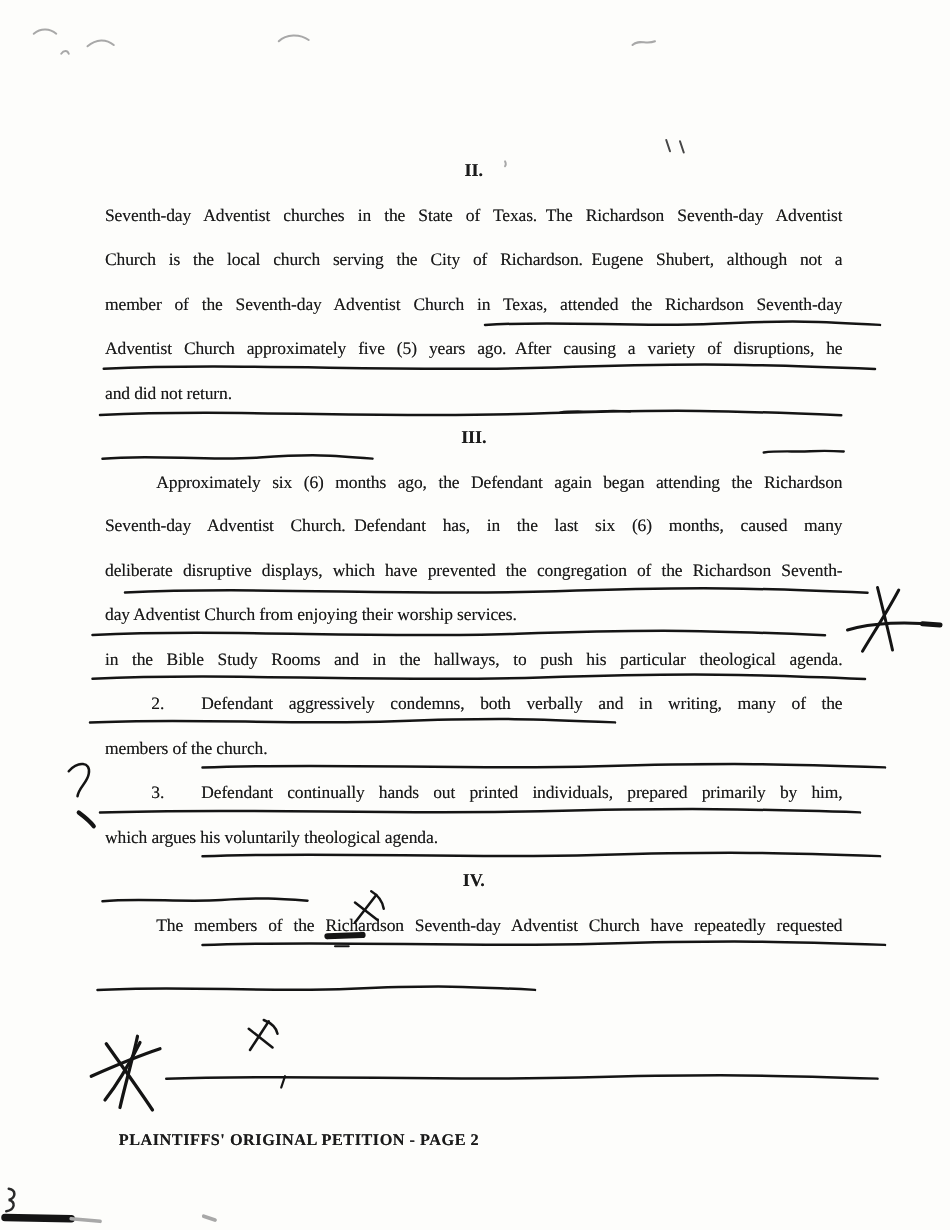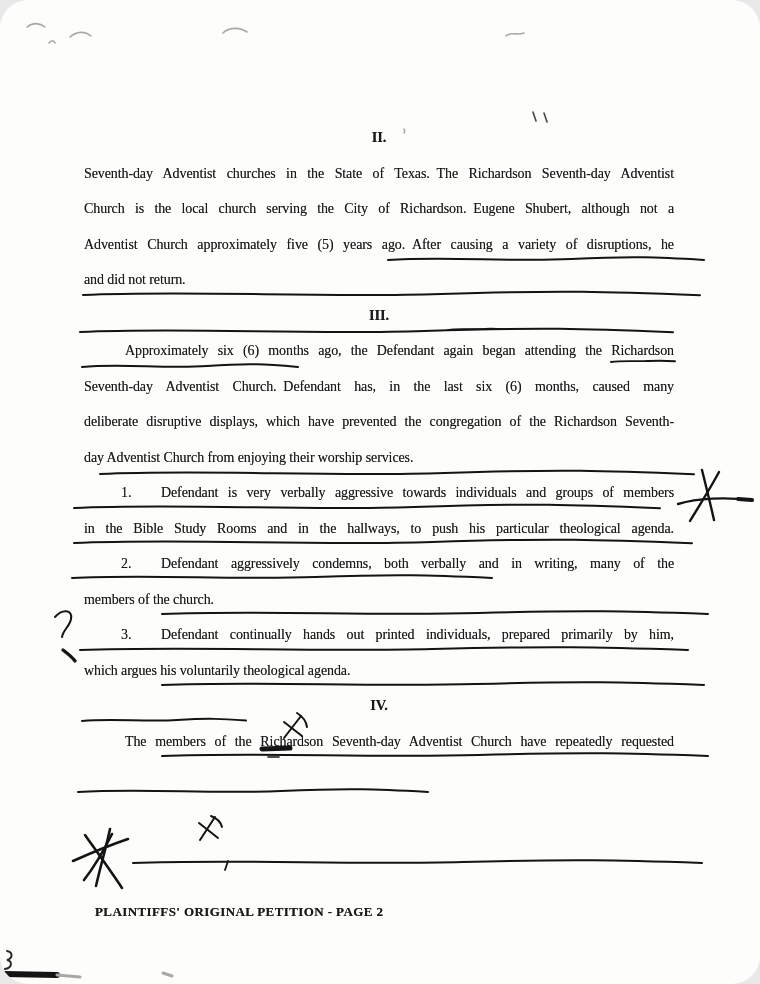--- a/index.html
+++ b/index.html
@@ -8,7 +8,6 @@
     background:#fdfdfb;overflow:hidden;
     font-family:"Liberation Serif","DejaVu Serif",serif;
     color:#1a1a1a;
-    border-radius:28px;
   }
   .doc{
     position:absolute;left:84px;top:120px;width:590px;

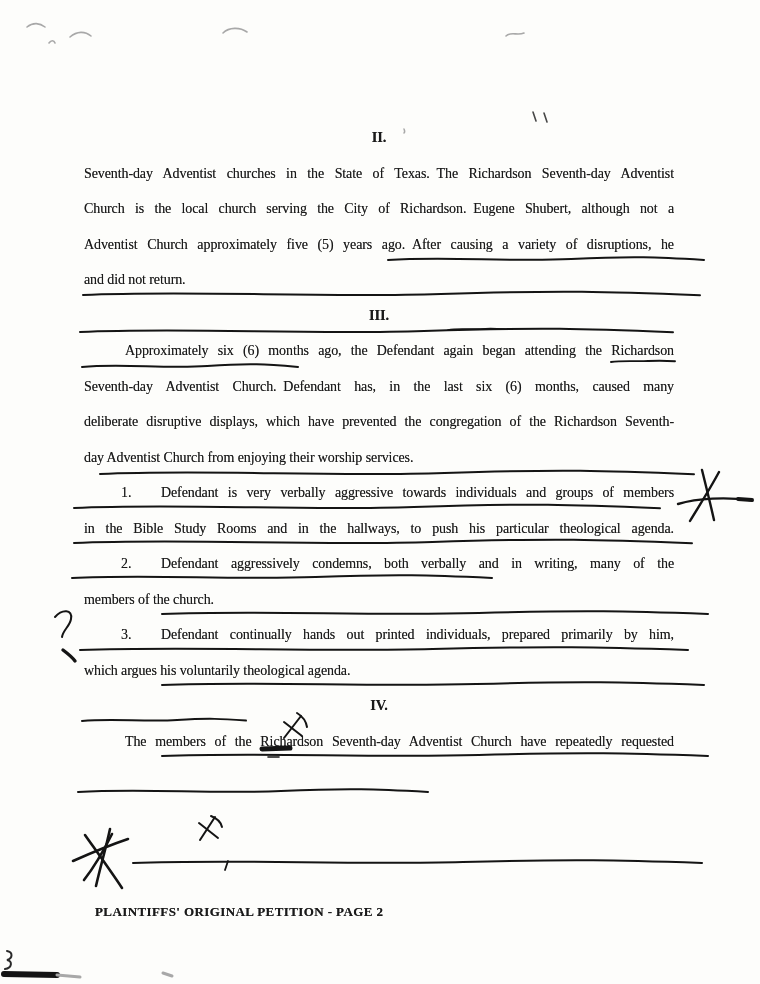--- a/index.html
+++ b/index.html
@@ -39,6 +39,7 @@
     <div class="ln hd">II.</div>
     <div class="ln">Seventh-day Adventist churches in the State of Texas. The Richardson Seventh-day Adventist</div>
     <div class="ln">Church is the local church serving the City of Richardson. Eugene Shubert, although not a</div>
+    <div class="ln">member of the Seventh-day Adventist Church in Texas, attended the Richardson Seventh-day</div>
     <div class="ln">Adventist Church approximately five (5) years ago. After causing a variety of disruptions, he</div>
     <div class="ln end">and did not return.</div>
 

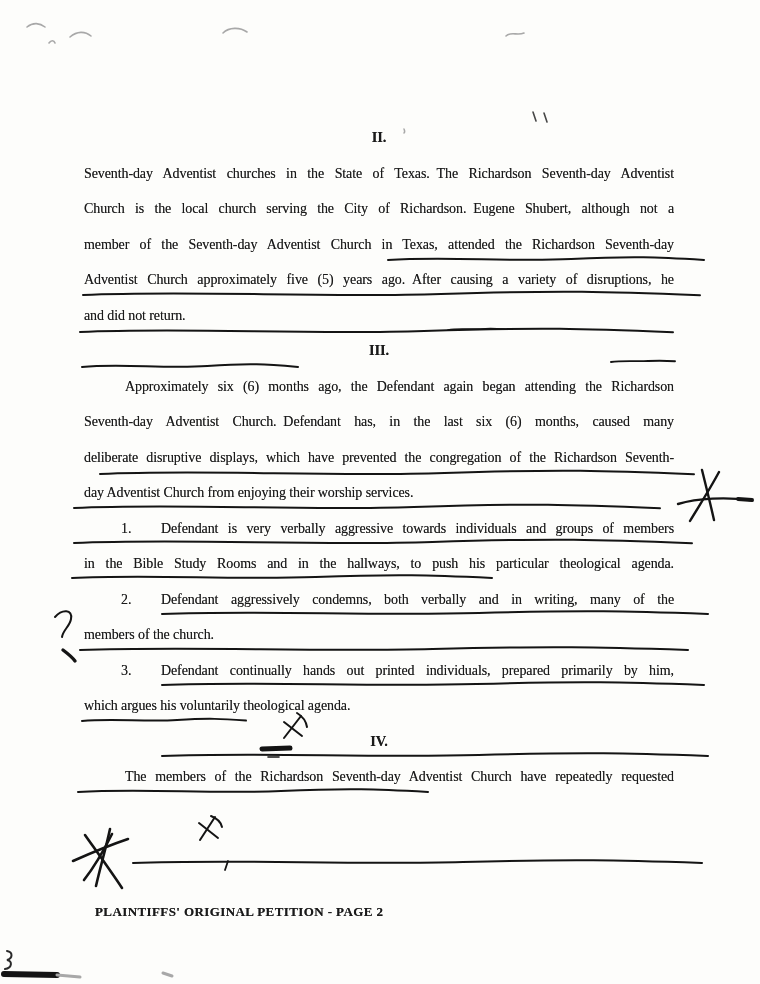--- a/index.html
+++ b/index.html
@@ -49,7 +49,6 @@
     <div class="ln">deliberate disruptive displays, which have prevented the congregation of the Richardson Seventh-</div>
     <div class="ln end">day Adventist Church from enjoying their worship services.</div>
 
-    <div class="ln"><span class="num">1.</span><span>Defendant is very verbally aggressive towards individuals and groups of members</span></div>
     <div class="ln">in the Bible Study Rooms and in the hallways, to push his particular theological agenda.</div>
 
     <div class="ln"><span class="num">2.</span><span>Defendant aggressively condemns, both verbally and in writing, many of the</span></div>

